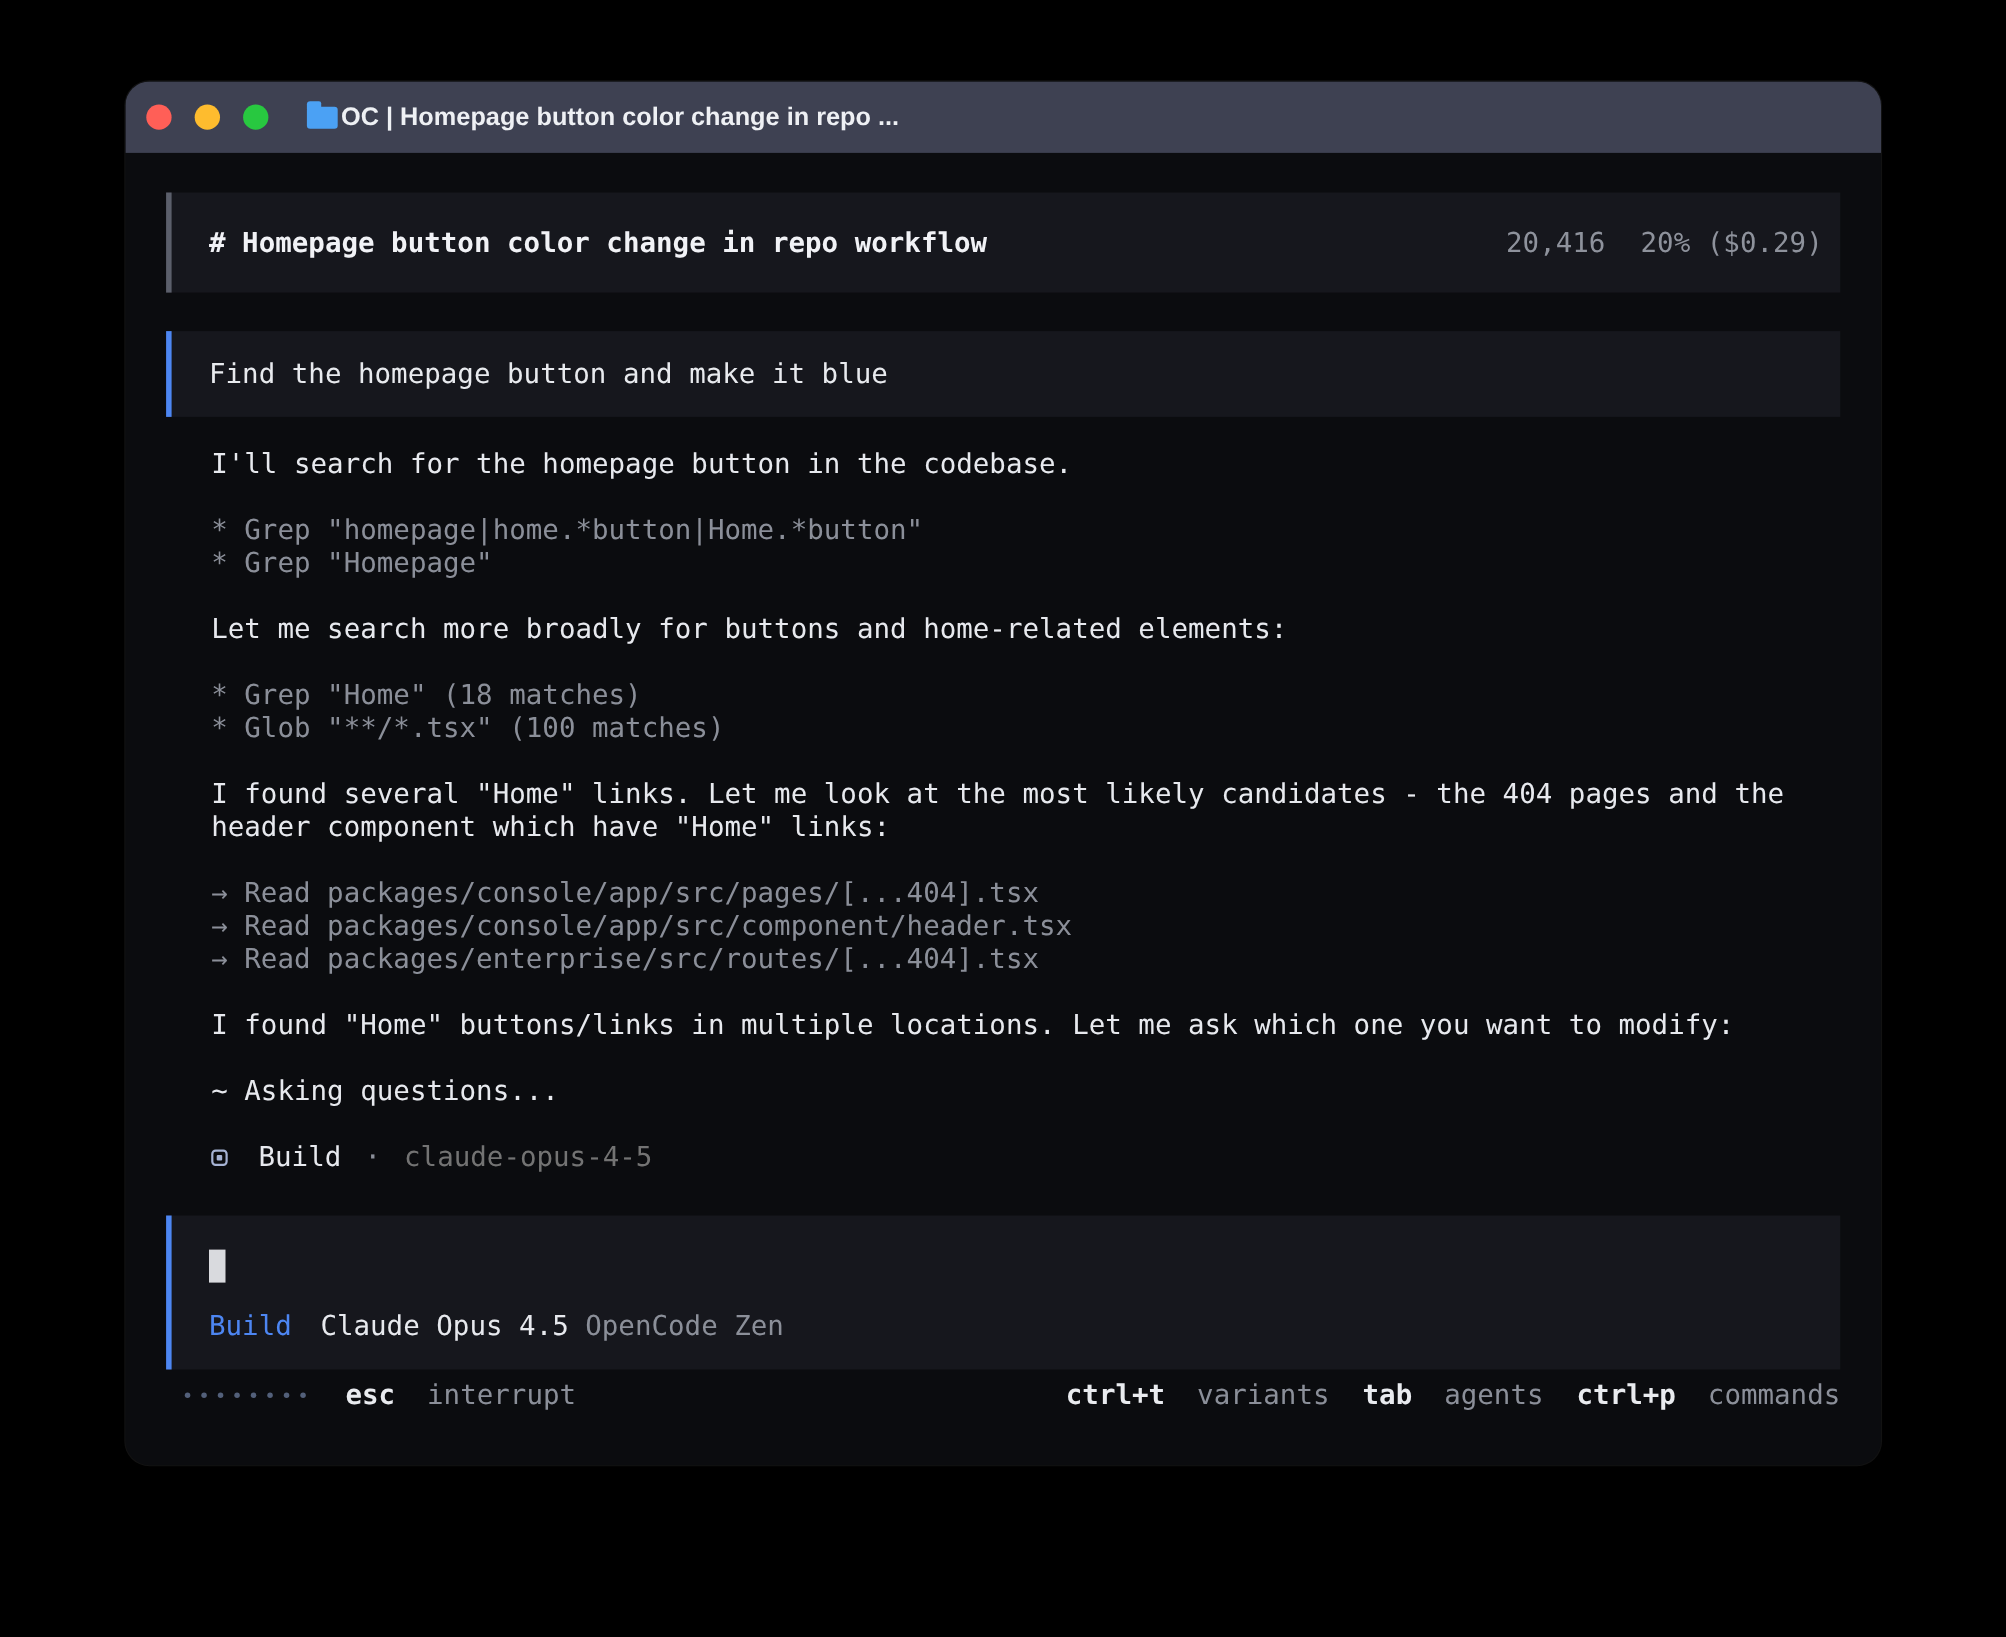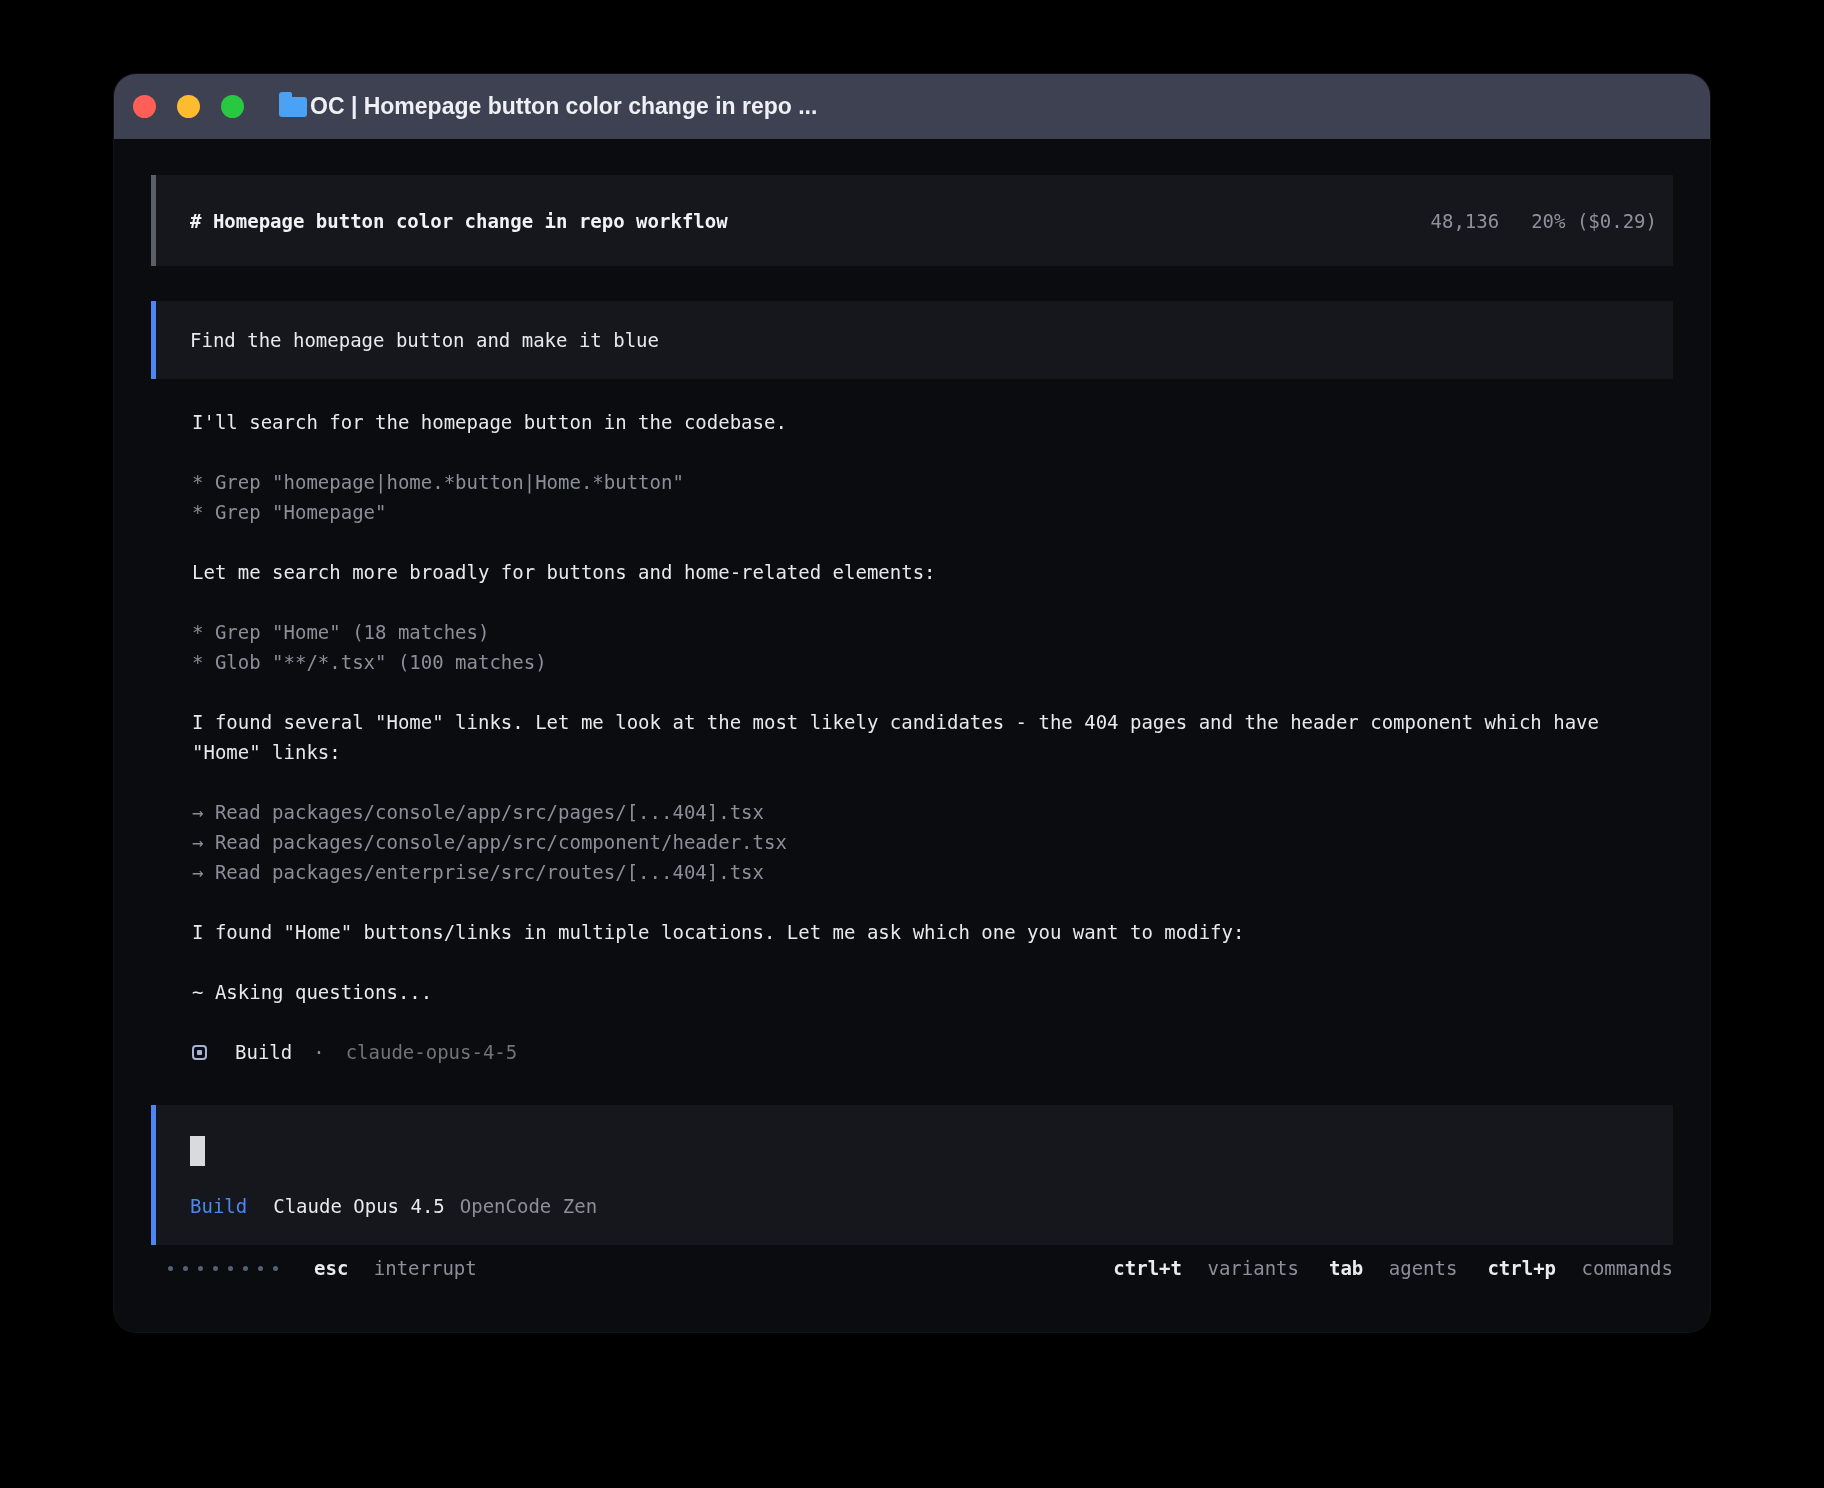--- a/index.html
+++ b/index.html
@@ -35,7 +35,7 @@
   
   .content {
     flex:1; padding:36px 37px 0 37px;
-    font-size:19px; line-height:30px; color:#e7e9ee;
+    font-size:25px; line-height:30px; color:#e7e9ee;
     display:flex; flex-direction:column;
   }
 

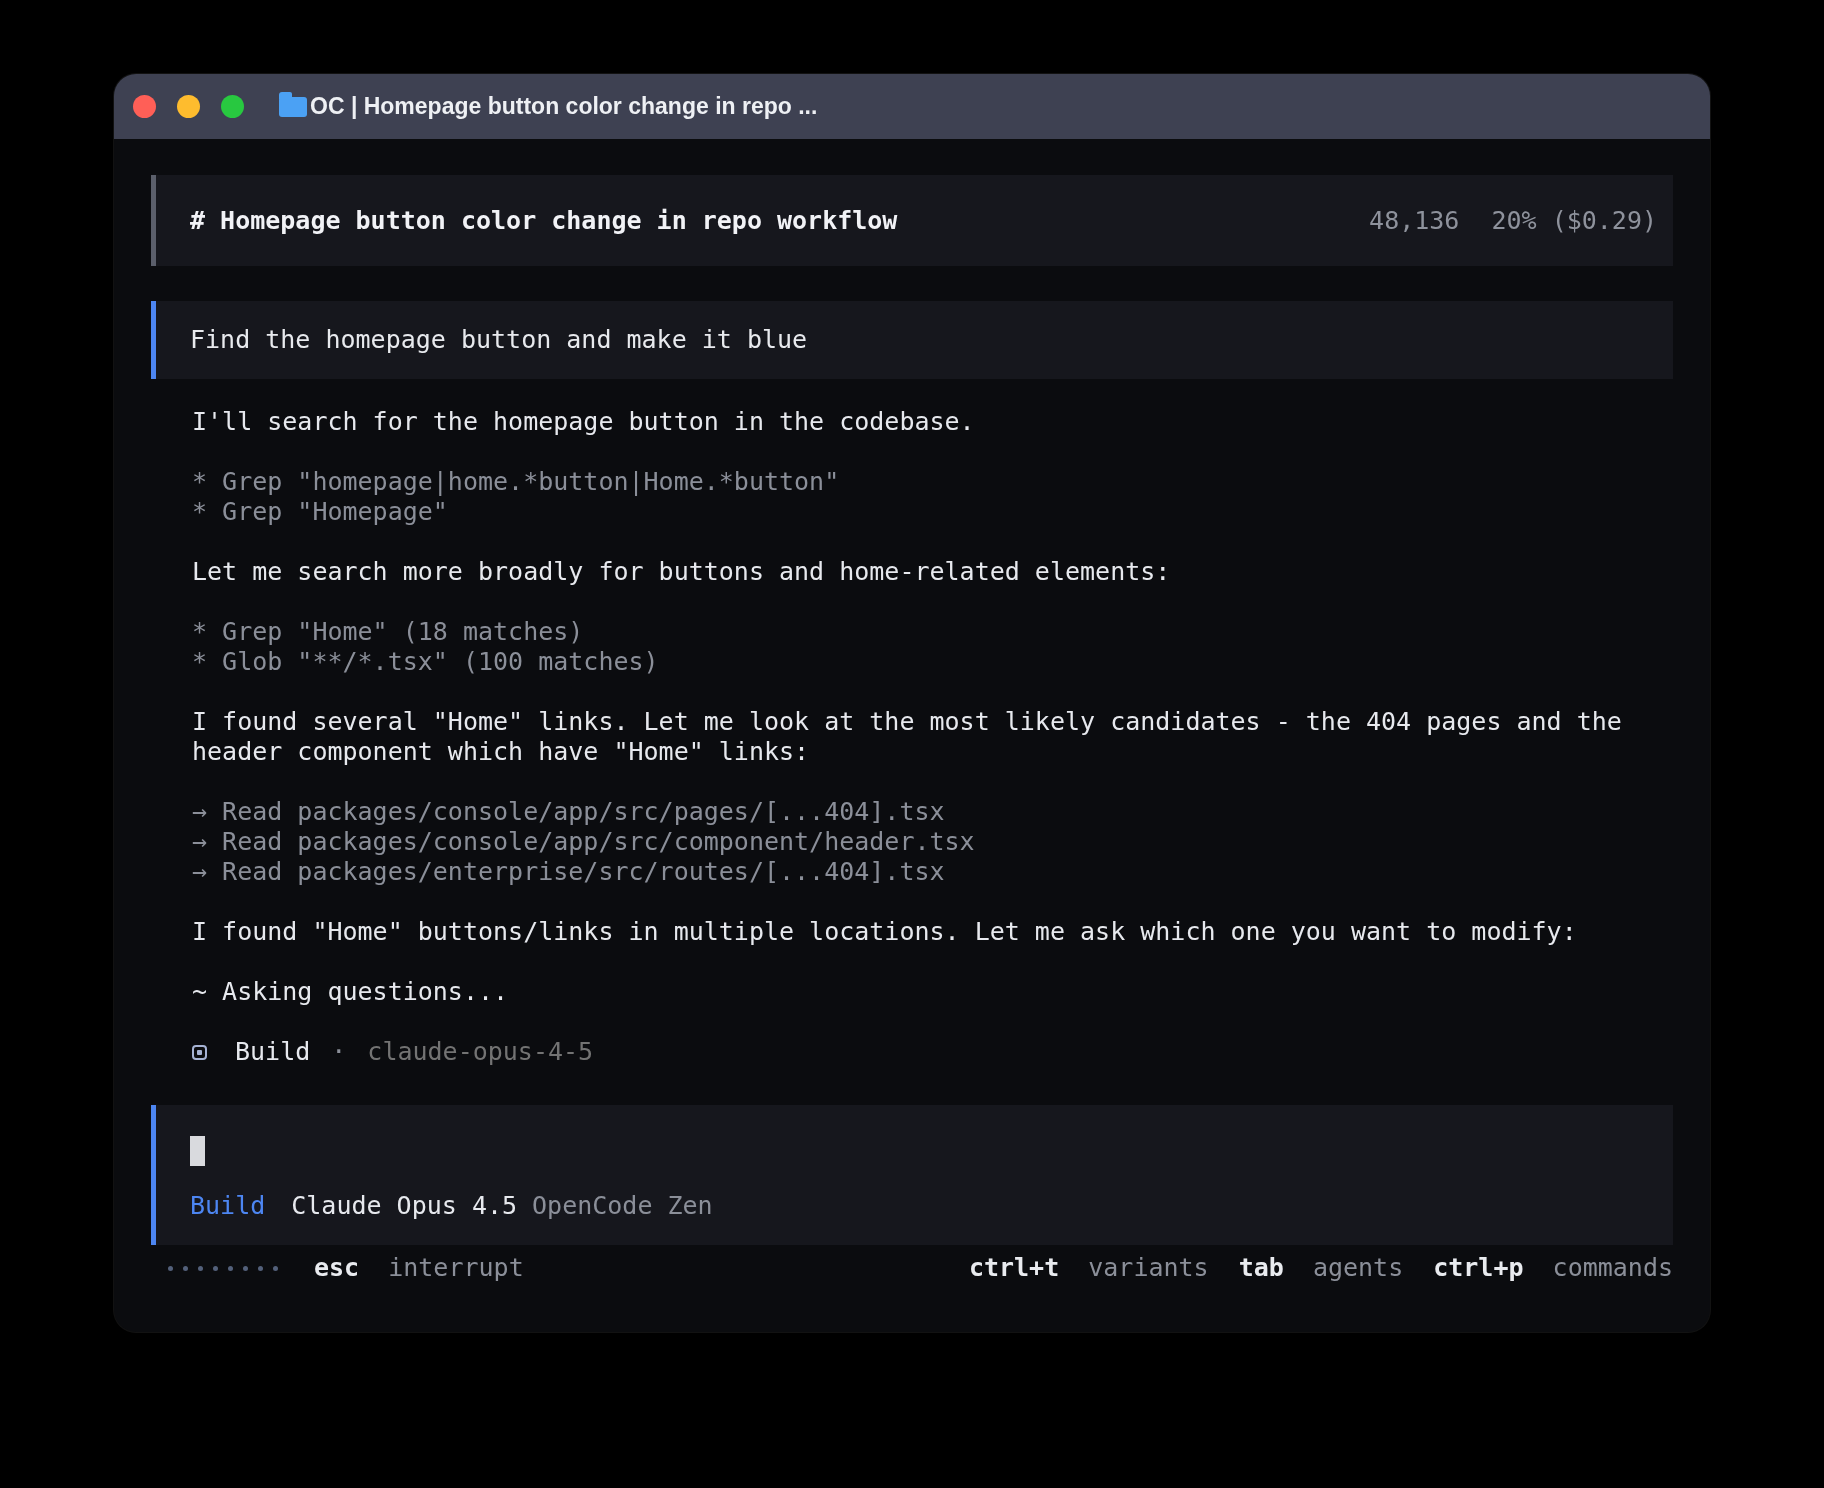--- a/index.html
+++ b/index.html
@@ -109,7 +109,7 @@
       <div class="session-header">
         <span class="session-title"># Homepage button color change in repo workflow</span>
         <span class="session-stats">
-          <span>48,136</span>
+          <span>20,416</span>
           <span>20% ($0.29)</span>
         </span>
       </div>

